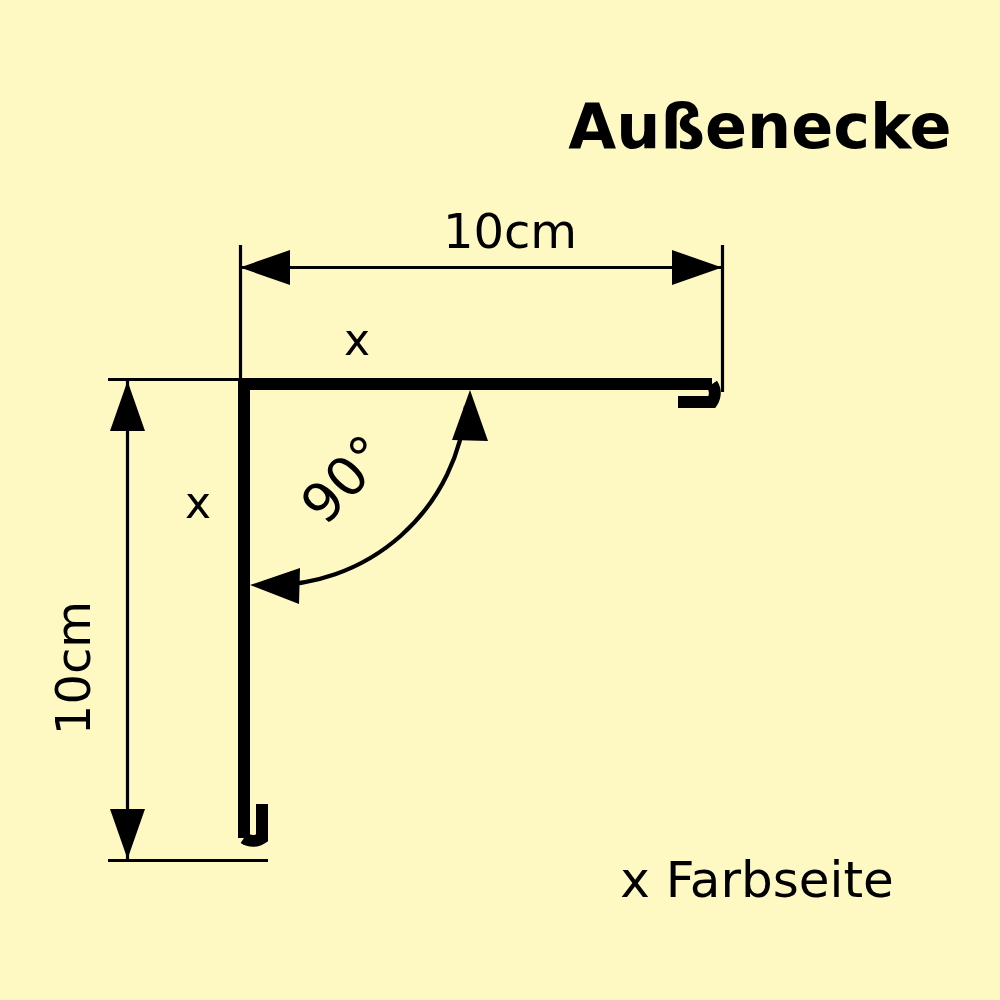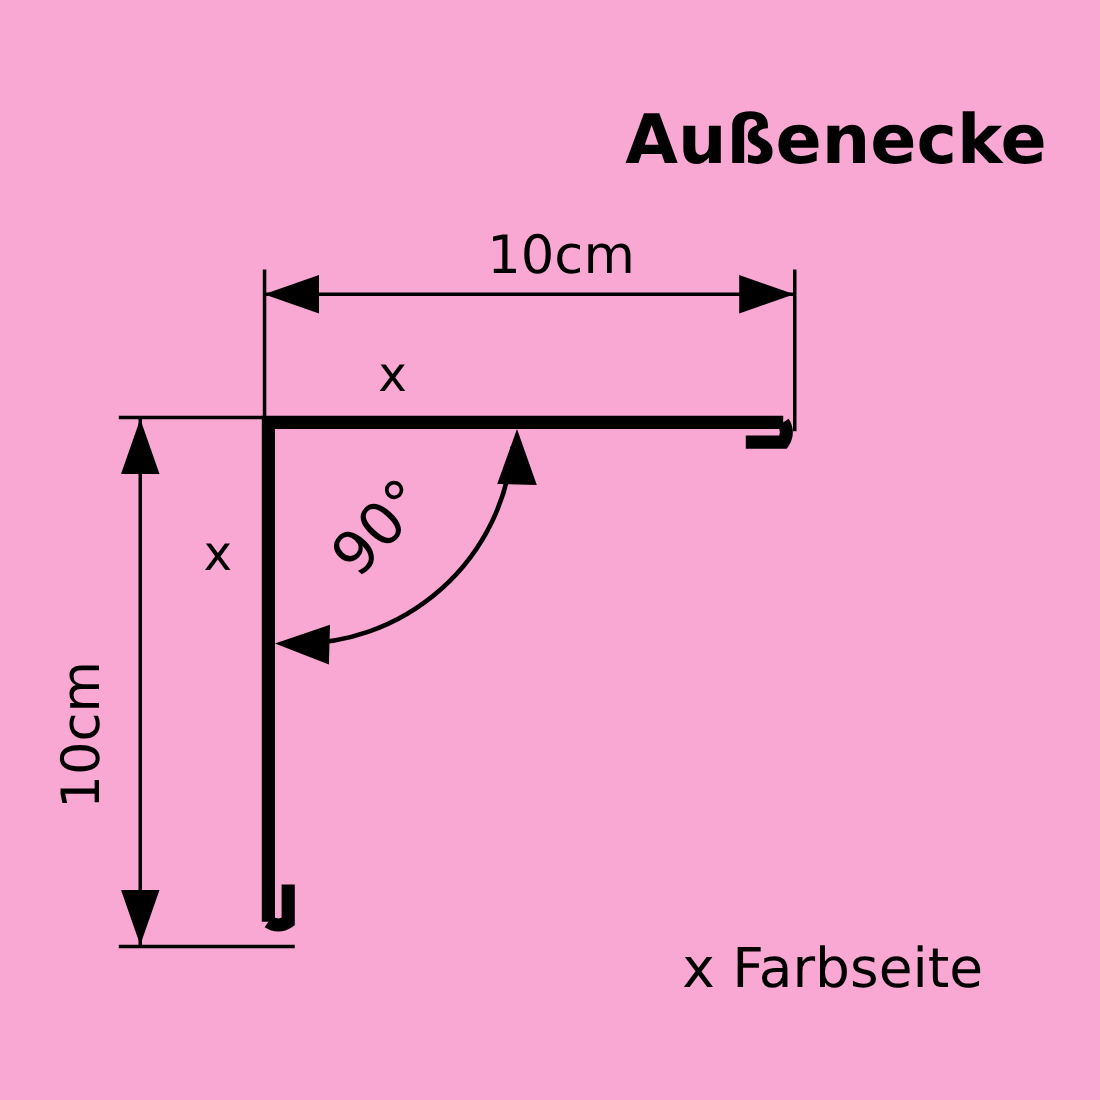--- a/index.html
+++ b/index.html
@@ -17,7 +17,7 @@
     position: relative;
     width: 1000px;
     height: 1000px;
-    background: #f9a8d4;
+    background: #fef9c3;
   }
   svg#technical-drawing {
     display: block;

